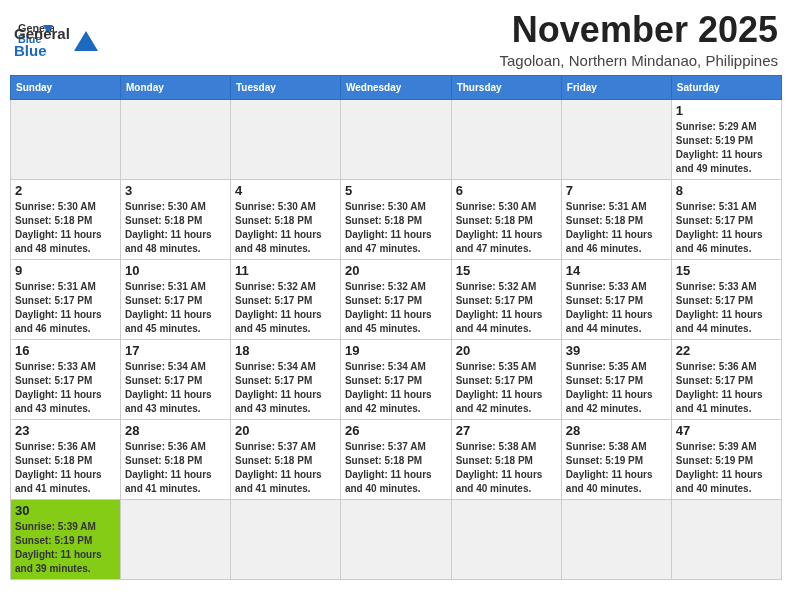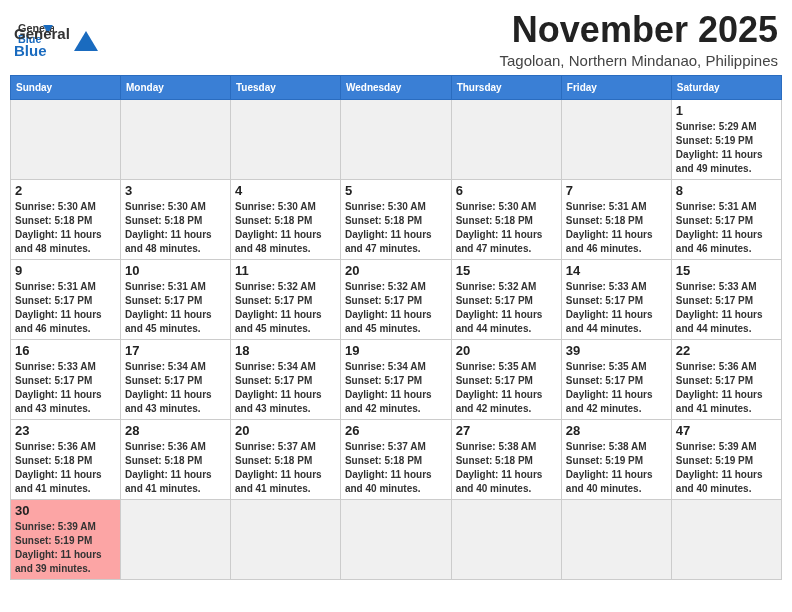--- a/index.html
+++ b/index.html
@@ -69,7 +69,7 @@
       background: #f0f0f0;
     }
     .calendar td.last-row {
-      background: #fca5a5;
+      background: #84cc16;
     }
     .day-number {
       font-size: 13px;

